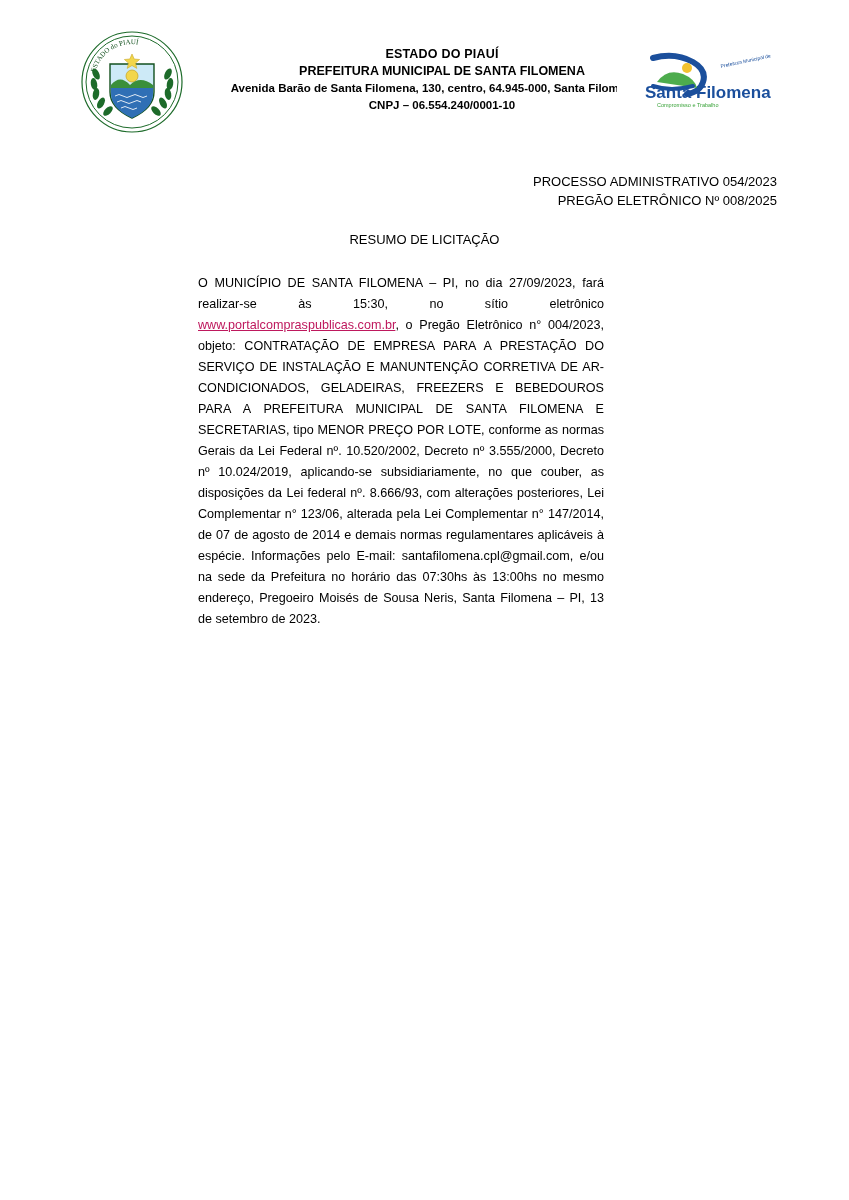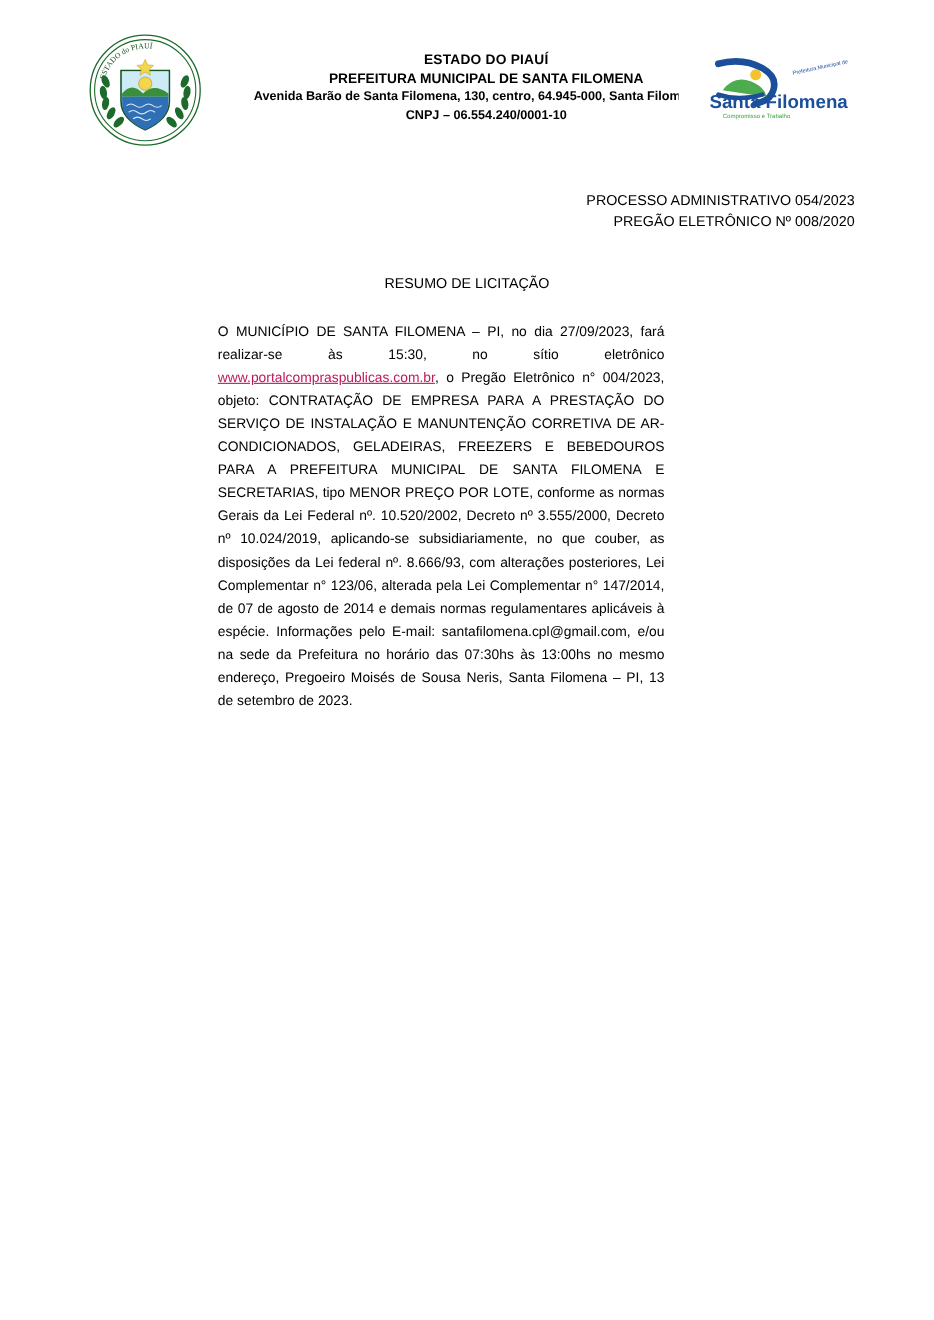--- a/index.html
+++ b/index.html
@@ -165,7 +165,7 @@
 
   <div class="proc">
     <div>PROCESSO ADMINISTRATIVO 054/2023</div>
-    <div>PREGÃO ELETRÔNICO Nº 008/2020</div>
+    <div>PREGÃO ELETRÔNICO Nº 008/2025</div>
   </div>
 
   <div class="resumo">RESUMO DE LICITAÇÃO</div>

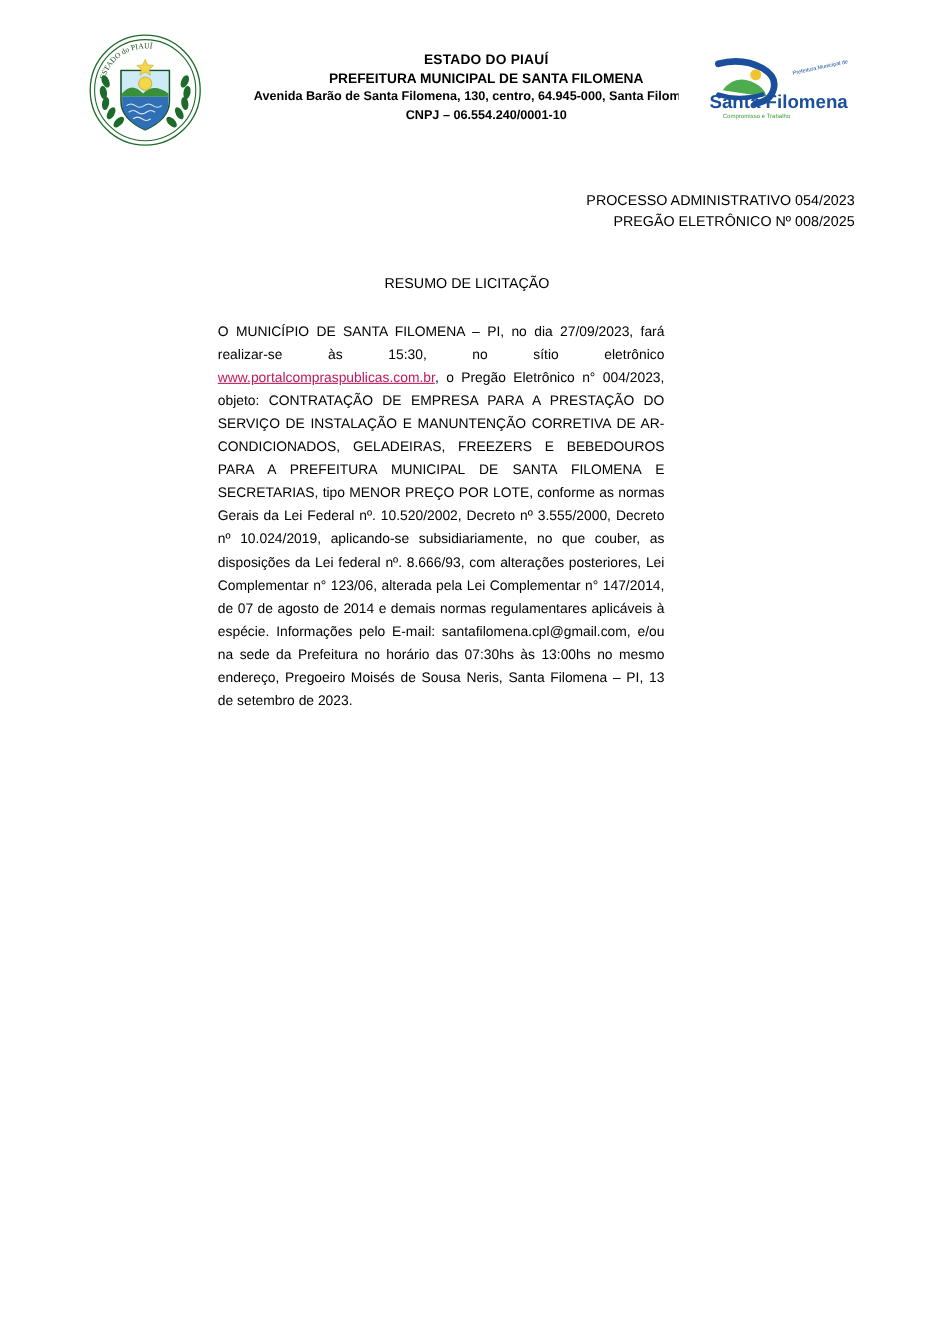--- a/index.html
+++ b/index.html
@@ -68,7 +68,7 @@
     line-height: 19px;
   }
   .resumo {
-    margin-top: 40px;
+    margin-top: 22px;
     text-align: center;
     font-size: 13px;
   }

